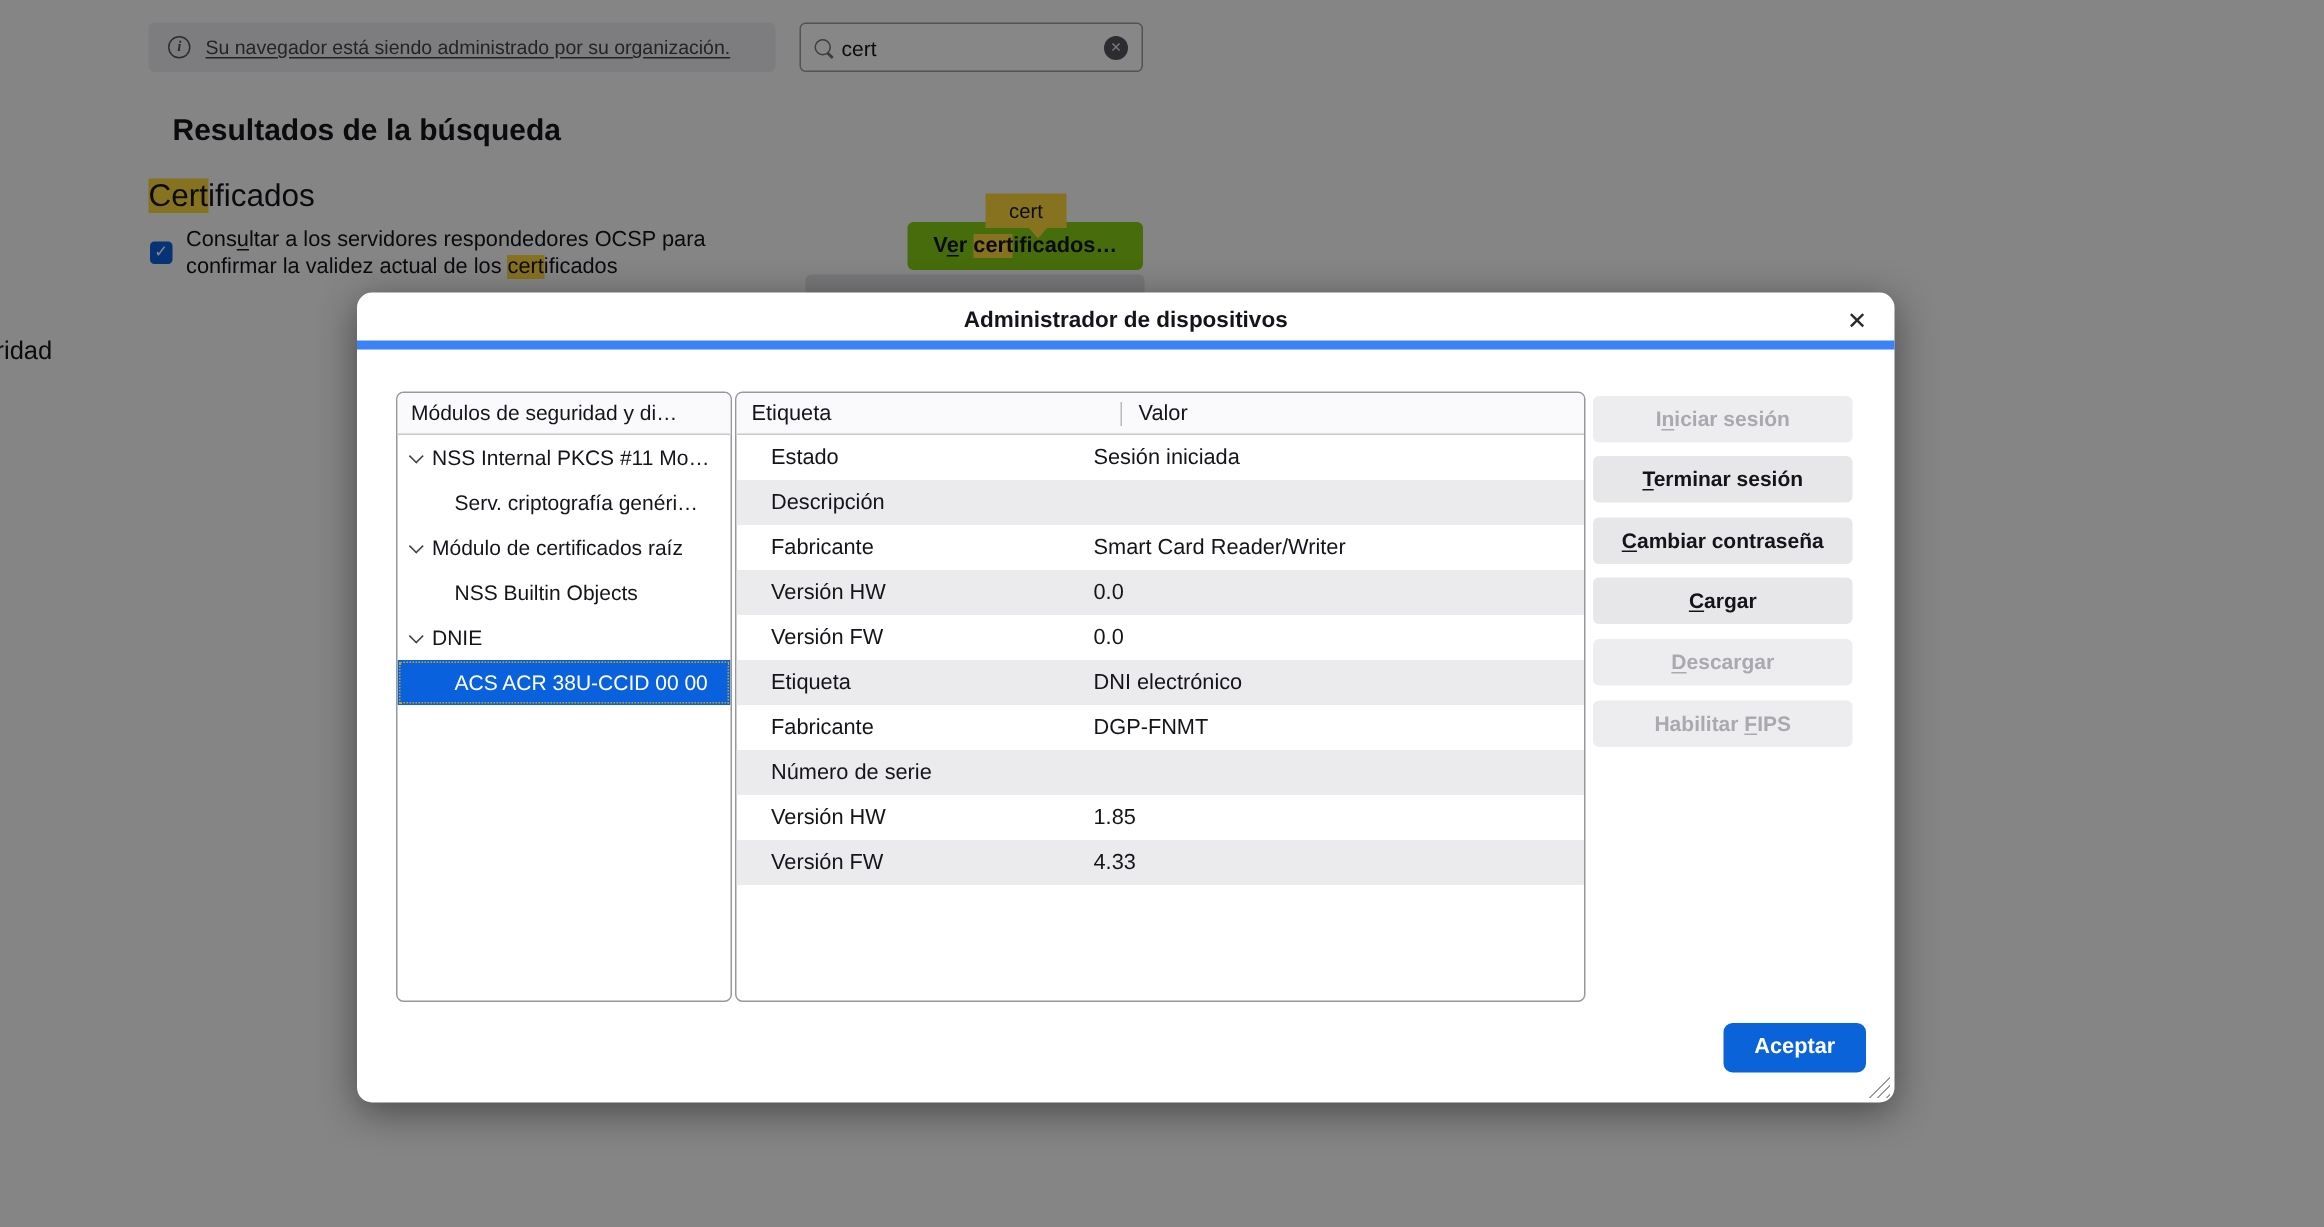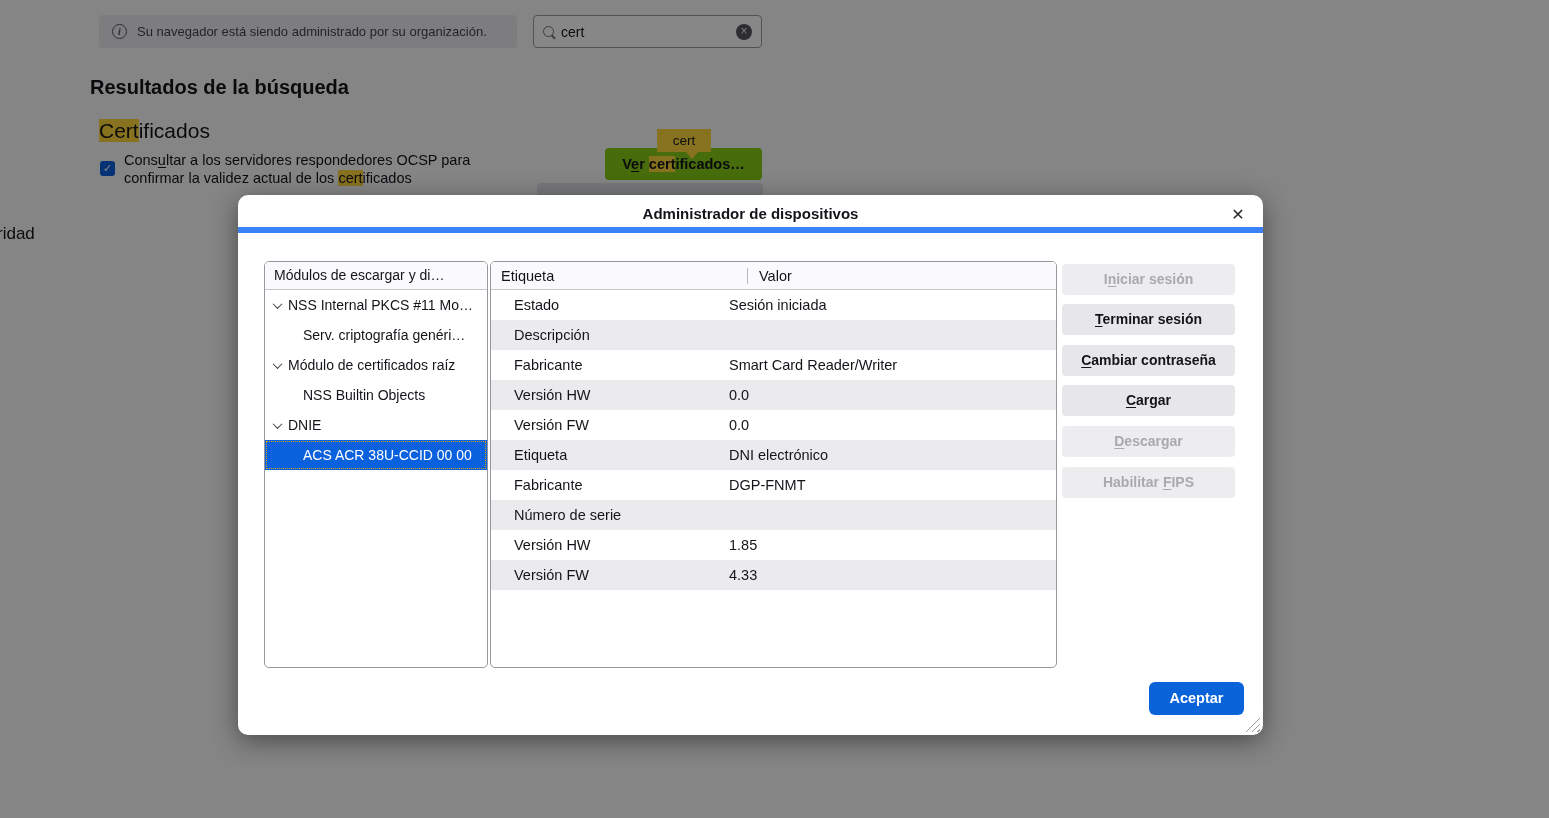--- a/index.html
+++ b/index.html
@@ -14,7 +14,7 @@
   .info-icon { width:15px; height:15px; border:1.4px solid #55555e; border-radius:50%;
     color:#55555e; font-size:10px; font-weight:700; display:flex; align-items:center; justify-content:center;
     font-family:"Liberation Serif", serif; font-style:italic; flex:0 0 auto; }
-  .info-link { font-size:13px; color:#43434c; text-underline-offset:2px; }
+  .info-link { font-size:13px; color:#43434c; text-decoration:underline; text-underline-offset:2px; }
 
   .search-box { position:absolute; left:533px; top:15px; width:229px; height:33px;
     background:#ffffff; border:1px solid #9b9ba5; border-radius:4px;

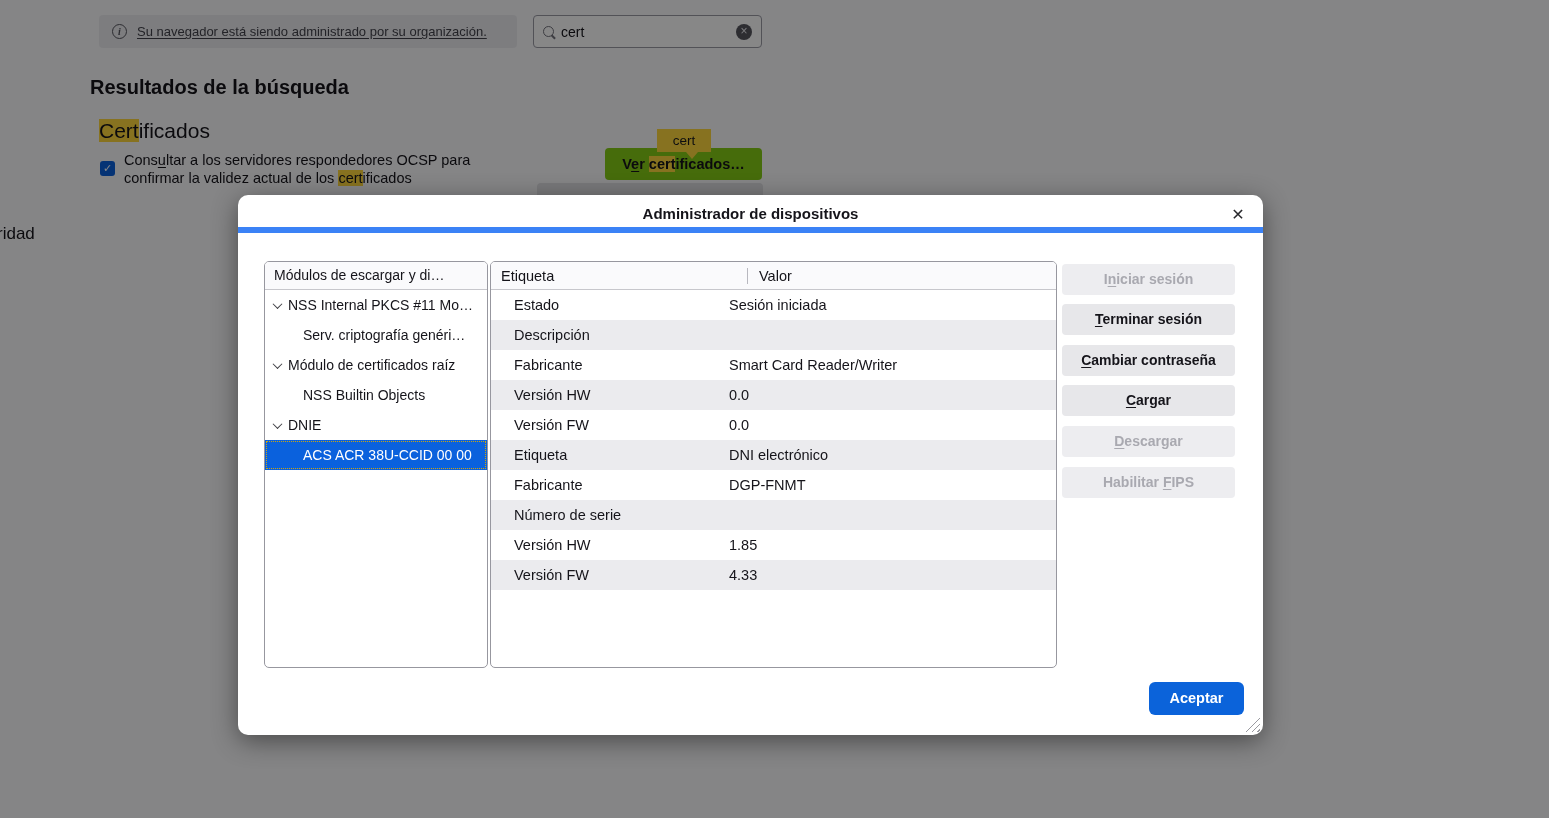--- a/index.html
+++ b/index.html
@@ -27,7 +27,7 @@
   .clear-btn { width:16px; height:16px; border-radius:50%; background:#55555e; color:#e8e8ec;
     font-size:12px; line-height:15px; text-align:center; flex:0 0 auto; cursor:default; }
 
-  .results-title { position:absolute; left:90px; top:76px; font-size:20px; font-weight:700; }
+  .results-title { position:absolute; left:115px; top:76px; font-size:20px; font-weight:700; }
   .section-title { position:absolute; left:99px; top:119px; font-size:21px; font-weight:400; }
   .hl { background:#ffd83d; }
 

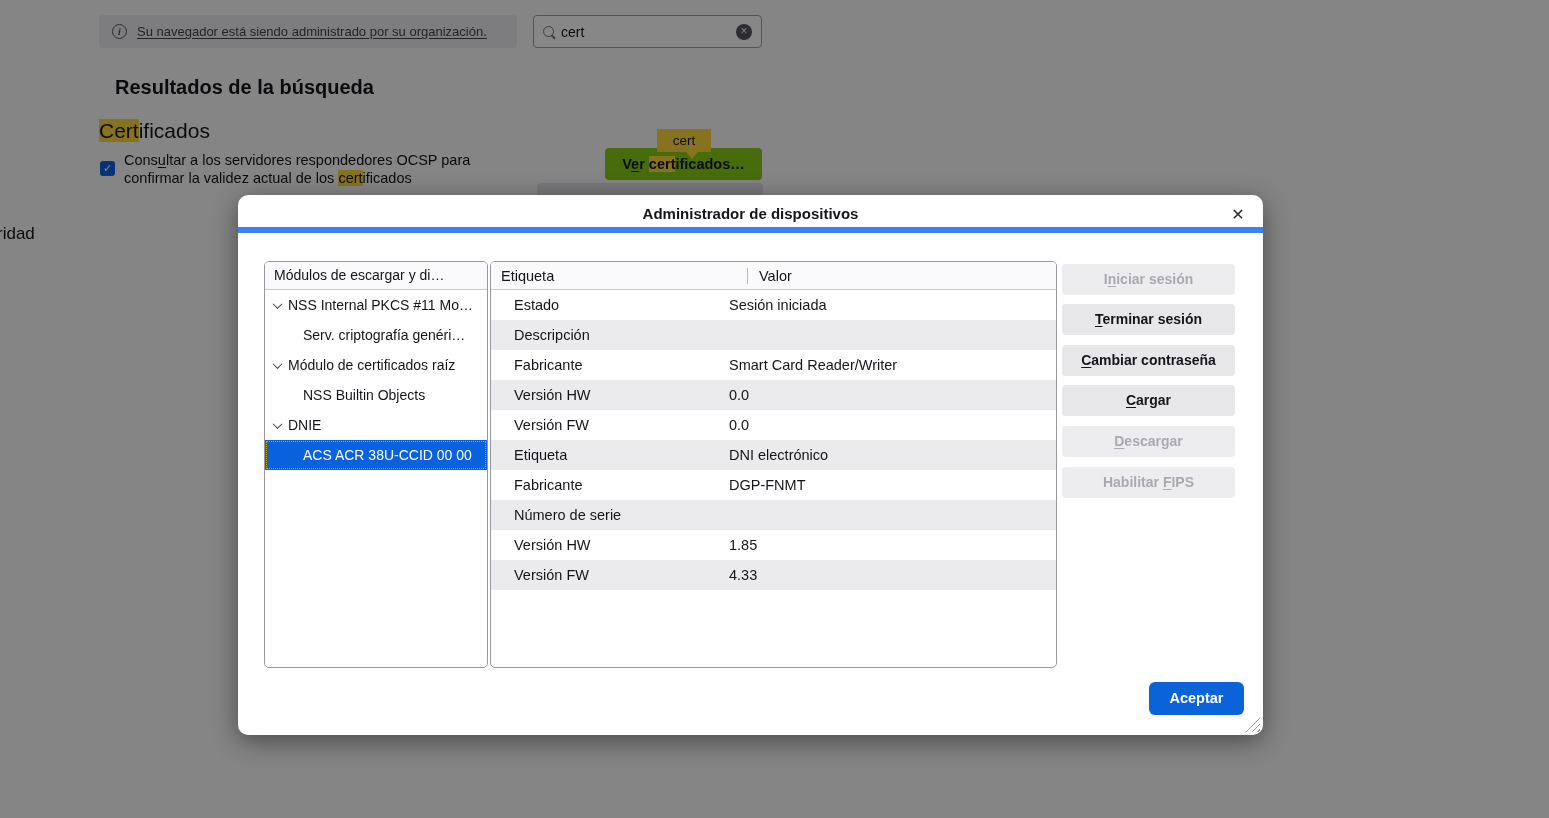--- a/index.html
+++ b/index.html
@@ -155,7 +155,7 @@
     </div>
 
     <div class="tree-panel">
-      <div class="tree-header">Módulos de escargar y di…</div>
+      <div class="tree-header">Módulos de seguridad y di…</div>
       <div class="tree-item lvl0">
         <span class="chevron"></span>
         <span>NSS Internal PKCS #11 Mo…</span>

